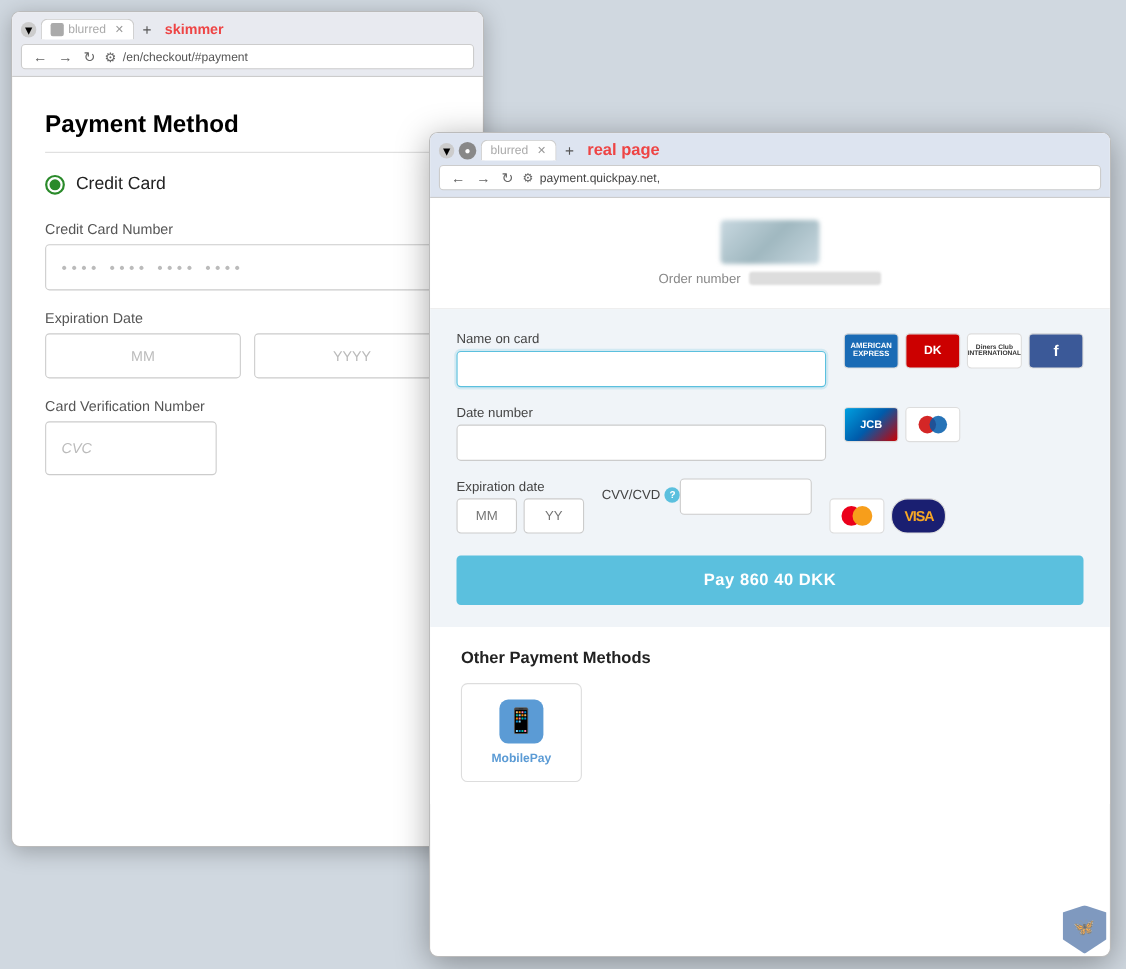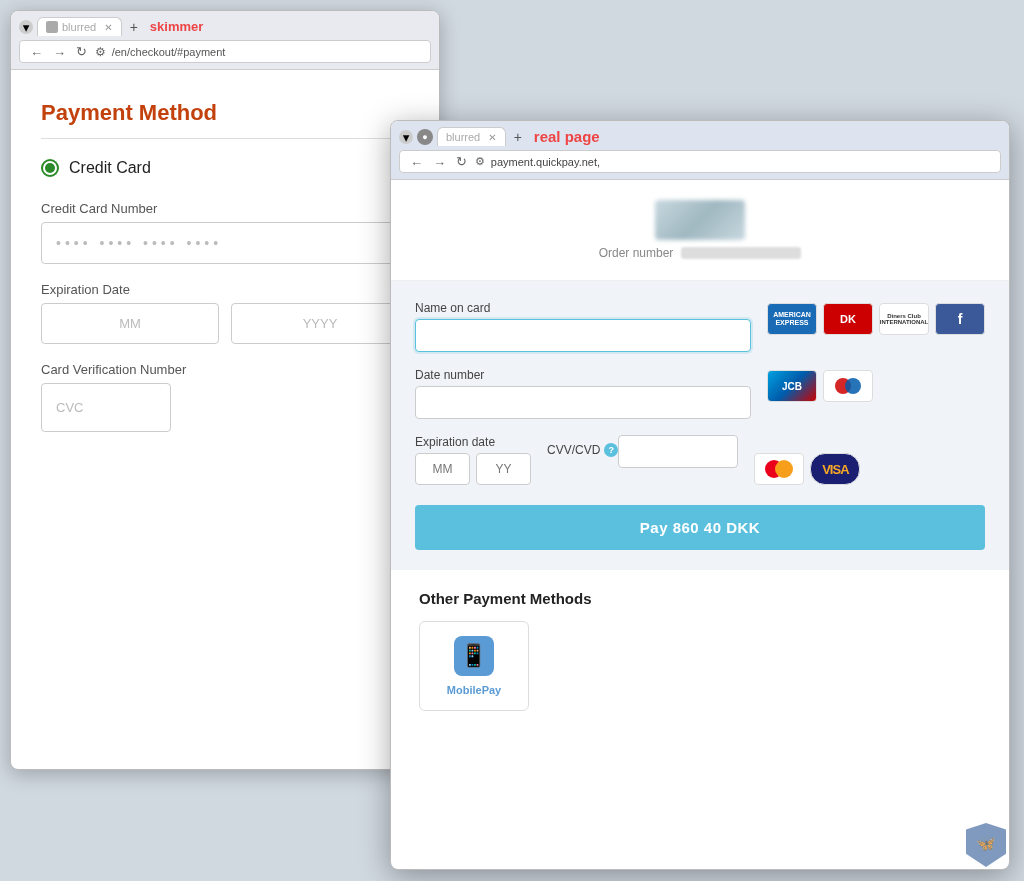--- a/index.html
+++ b/index.html
@@ -110,7 +110,7 @@
     .payment-title {
       font-size: 22px;
       font-weight: bold;
-      color: #c2410c;
+      color: #000000;
       margin-bottom: 12px;
     }
     .divider {

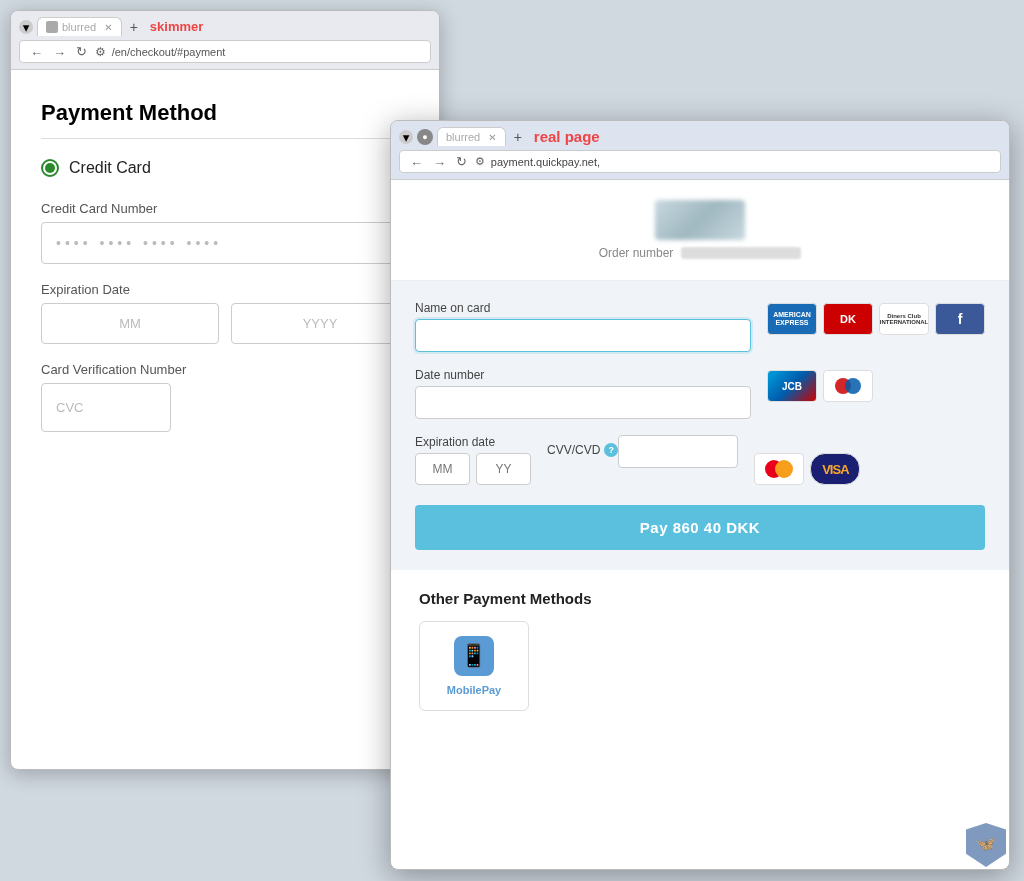--- a/index.html
+++ b/index.html
@@ -529,7 +529,7 @@
 
     <div class="form-group">
       <label class="form-label">Card Verification Number</label>
-      <div class="cvc-input" style="border:1px solid #ccc;border-radius:4px;padding:16px 14px;color:#bbb;width:130px;">CVC</div>
+      <div class="cvc-input" style="border:1px solid #ccc;border-radius:4px;padding:16px 14px;color:#bbb;width:156px;font-style:italic;">CVC</div>
     </div>
   </div>
 </div>

